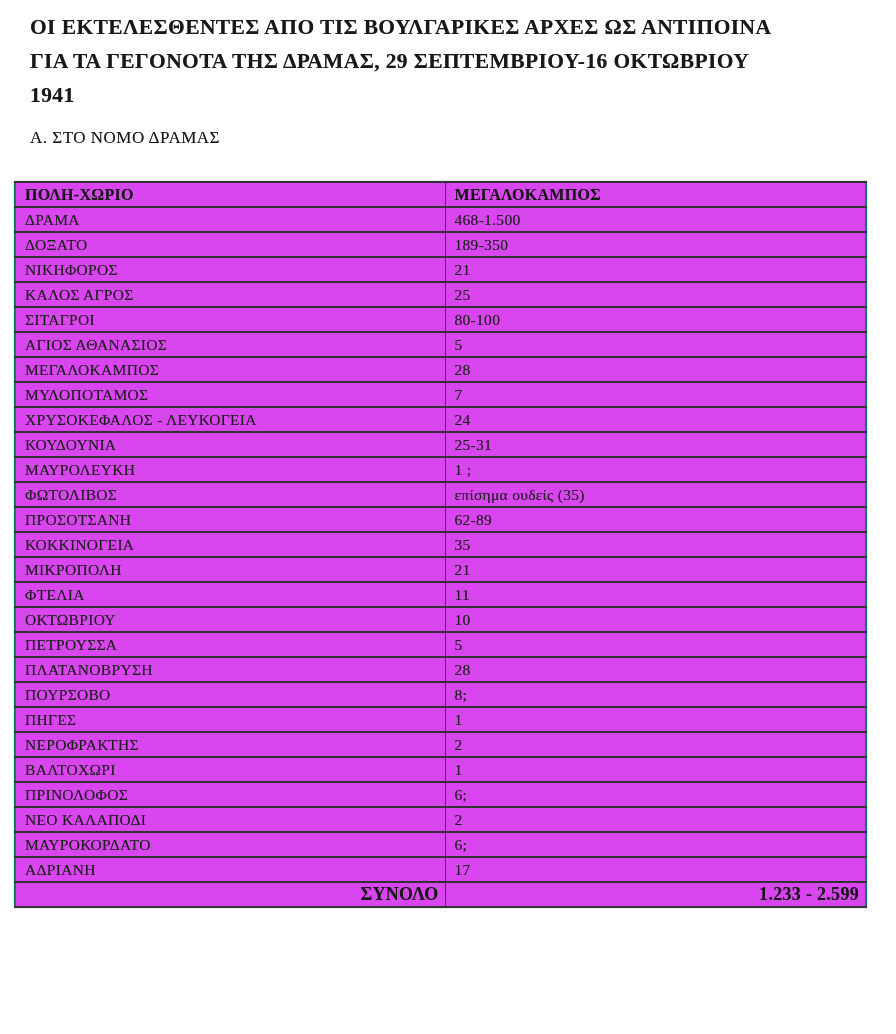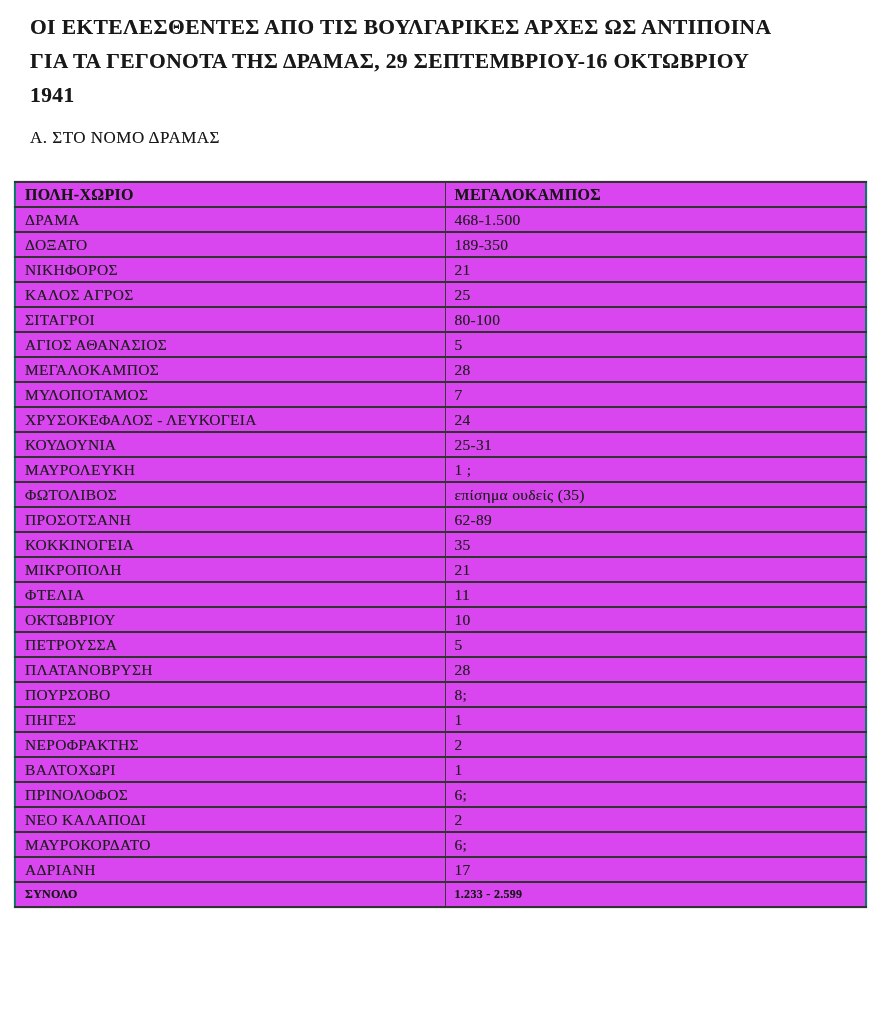--- a/index.html
+++ b/index.html
@@ -81,8 +81,9 @@
   }
   table.exec-table tfoot td {
     font-weight: 700;
-    font-size: 12px;
+    font-size: 18px;
     color: #161616;
+    text-align: right;
   }
   table.exec-table td:first-child,
   table.exec-table th:first-child {

